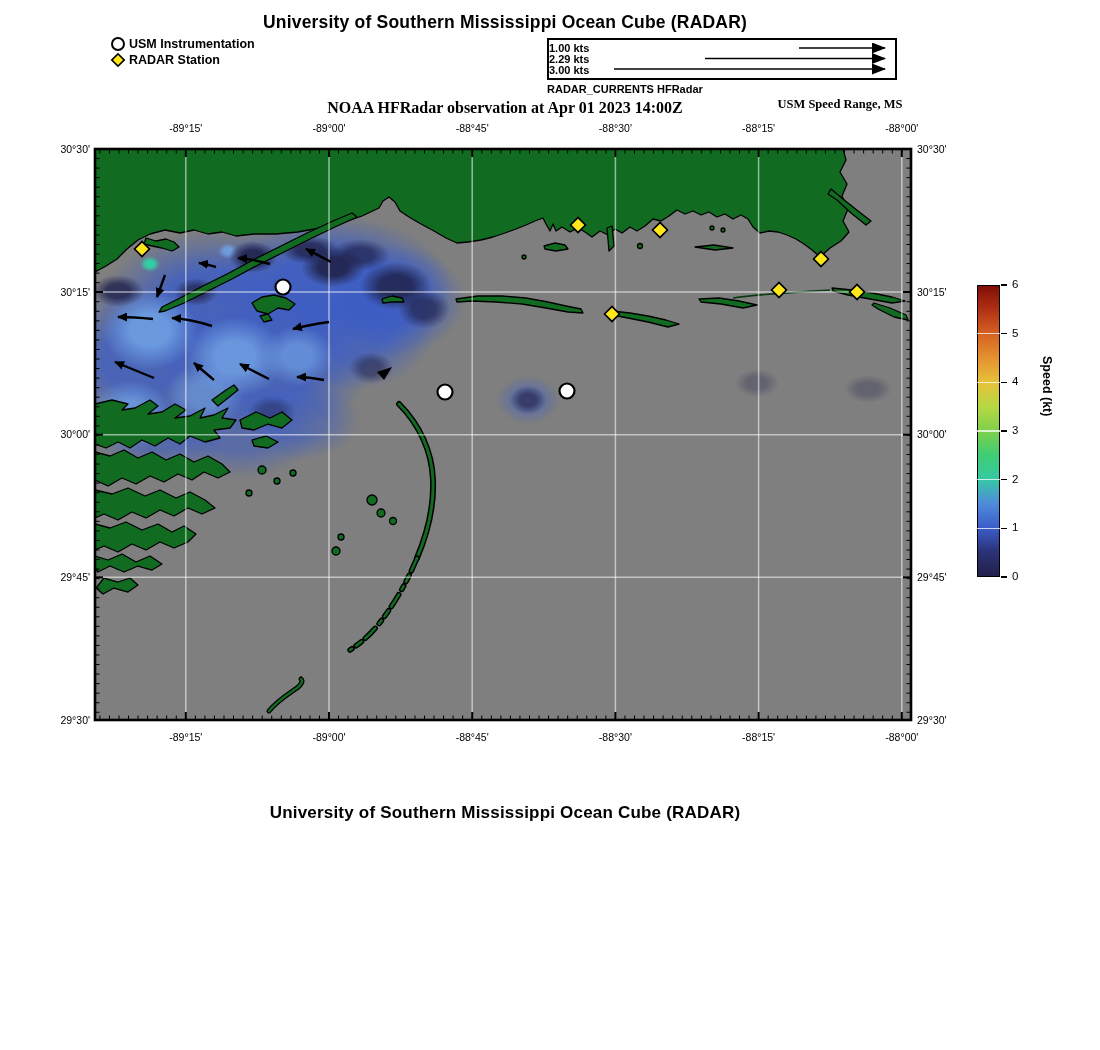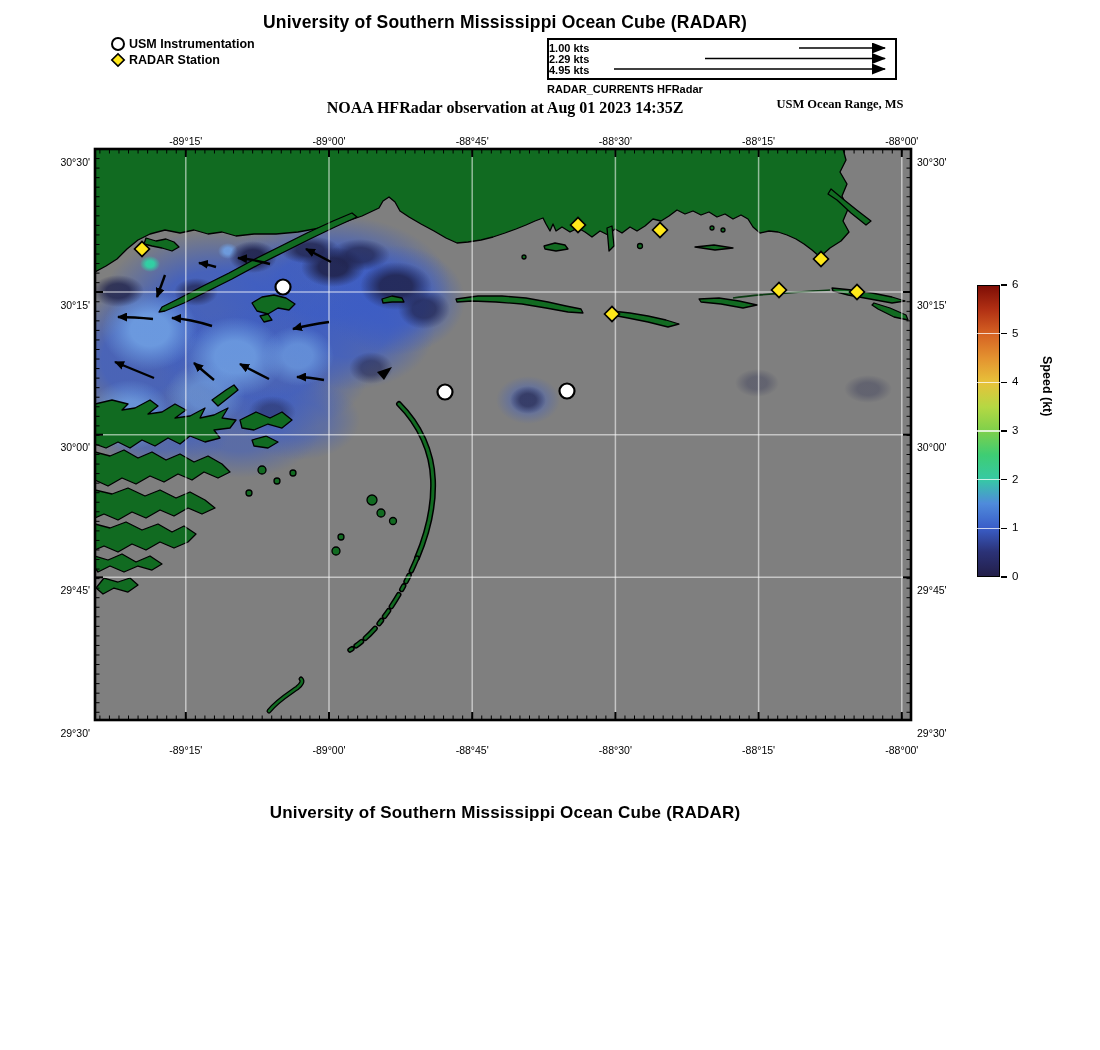--- a/index.html
+++ b/index.html
@@ -47,7 +47,7 @@
 <div class="abs scalebox">
   <div class="lbl" style="top:3px">1.00 kts</div>
   <div class="lbl" style="top:14px">2.29 kts</div>
-  <div class="lbl" style="top:25px">4.95 kts</div>
+  <div class="lbl" style="top:25px">3.00 kts</div>
   <svg id="scale-arrows" width="346" height="38" style="position:absolute;left:0;top:0">
       <line x1="250" y1="8" x2="336" y2="8" stroke="#000" stroke-width="1.6" marker-end="url(#ah2)"></line>
       <line x1="156" y1="18.5" x2="336" y2="18.5" stroke="#000" stroke-width="1.6" marker-end="url(#ah2)"></line>

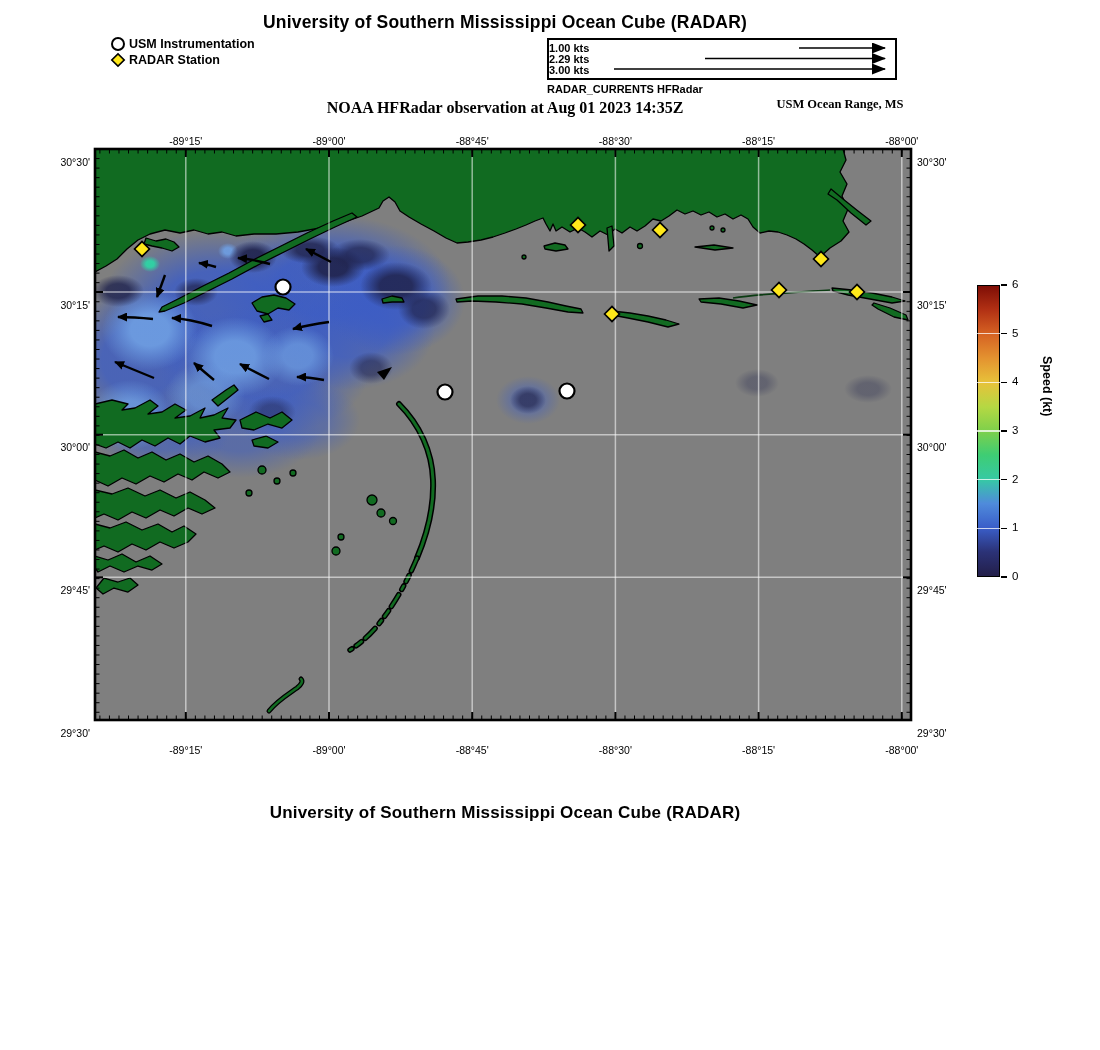--- a/index.html
+++ b/index.html
@@ -56,7 +56,7 @@
 </div>
 <div class="abs scale-caption">RADAR_CURRENTS HFRadar</div>
 
-<div class="abs center-band serif noaa">NOAA HFRadar observation at Aug 01 2023 14:35Z</div>
+<div class="abs center-band serif noaa">NOAA HFRadar observation at Apr 01 2023 14:00Z</div>
 <div class="abs serif range-label">USM Ocean Range, MS</div>
 
 <svg id="map" class="abs" style="left:0;top:0" width="1100" height="1050">

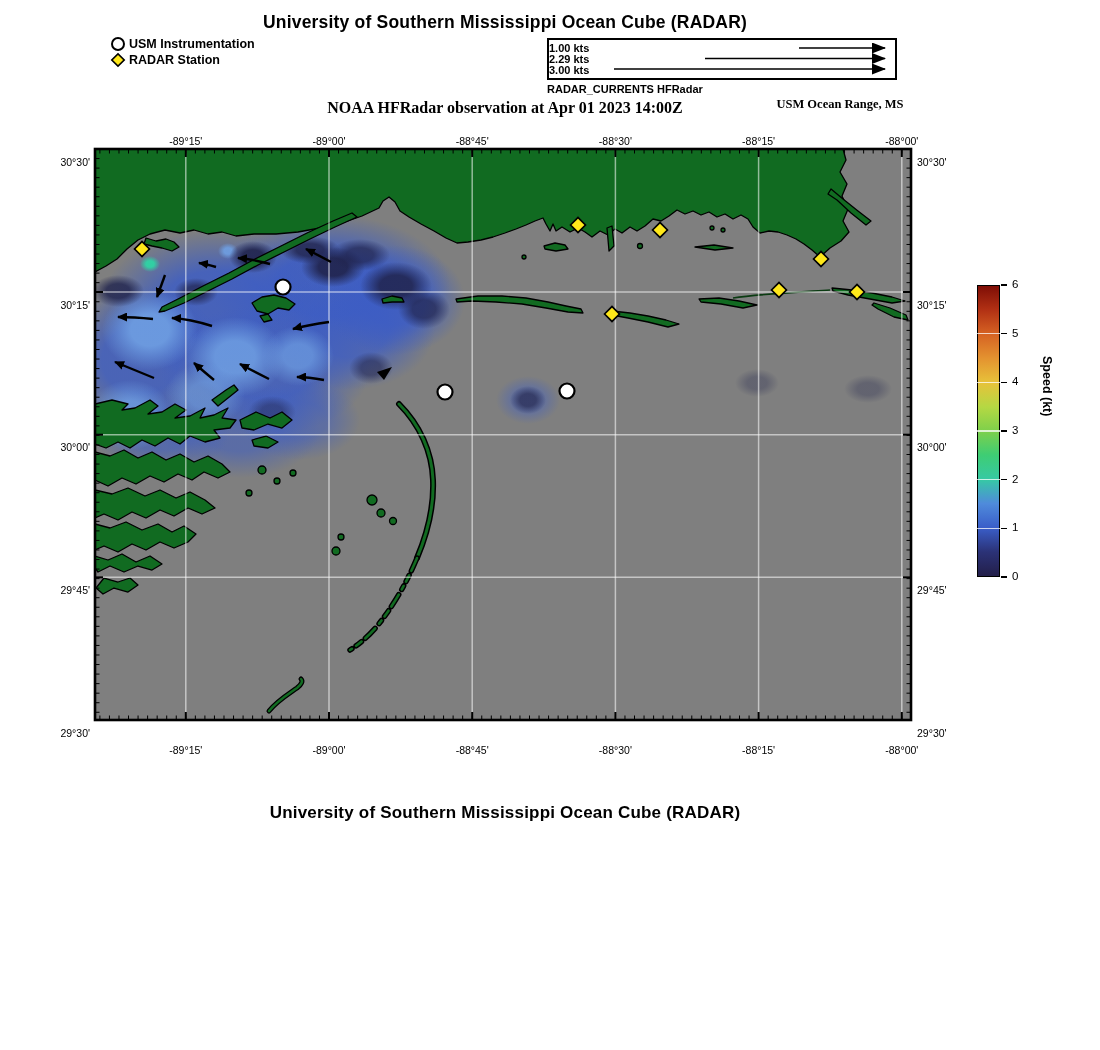--- a/index.html
+++ b/index.html
@@ -57,7 +57,7 @@
 <div class="abs scale-caption">RADAR_CURRENTS HFRadar</div>
 
 <div class="abs center-band serif noaa">NOAA HFRadar observation at Apr 01 2023 14:00Z</div>
-<div class="abs serif range-label">USM Ocean Range, MS</div>
+<div class="abs serif range-label">USM Speed Range, MS</div>
 
 <svg id="map" class="abs" style="left:0;top:0" width="1100" height="1050">
   <defs>

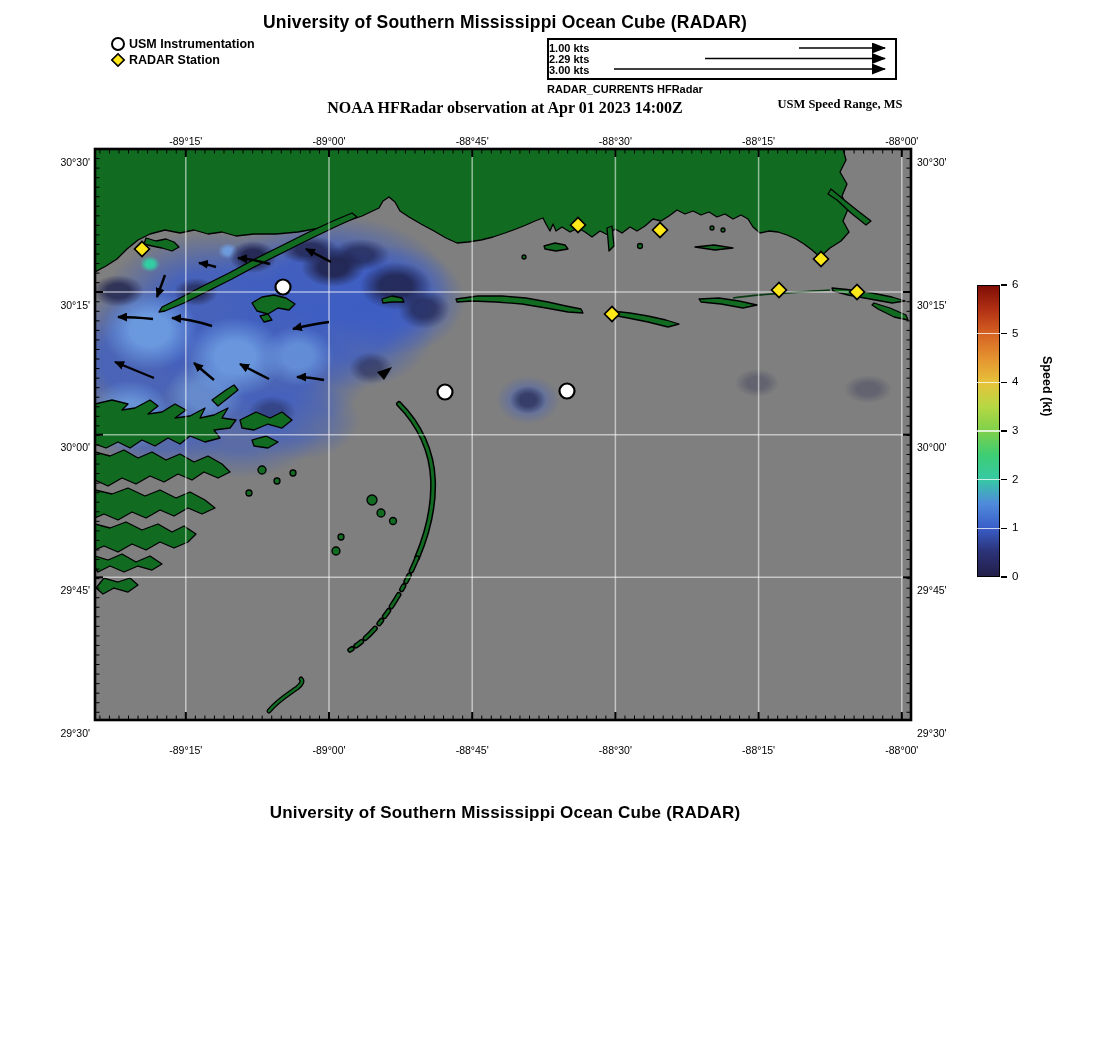--- a/index.html
+++ b/index.html
@@ -17,7 +17,7 @@
   .scale-caption{left:547px;top:83px;font-weight:bold;font-size:11px;}
   .noaa{top:99px;font-size:16px;}
   .range-label{left:765px;top:97px;width:150px;text-align:center;font-size:12.5px;}
-  .axis-label{position:absolute;font-size:10.5px;white-space:nowrap;margin-top:13px;}
+  .axis-label{position:absolute;font-size:10.5px;white-space:nowrap;}
   .cbar{left:977px;top:285px;width:23px;height:292px;border:1.6px solid #000;box-sizing:border-box;}
   .cbar-line{position:absolute;left:977px;width:23px;height:1.5px;background:rgba(255,255,255,0.75);}
   .cbar-tick{position:absolute;left:1001px;width:6px;height:1.6px;background:#000;}

